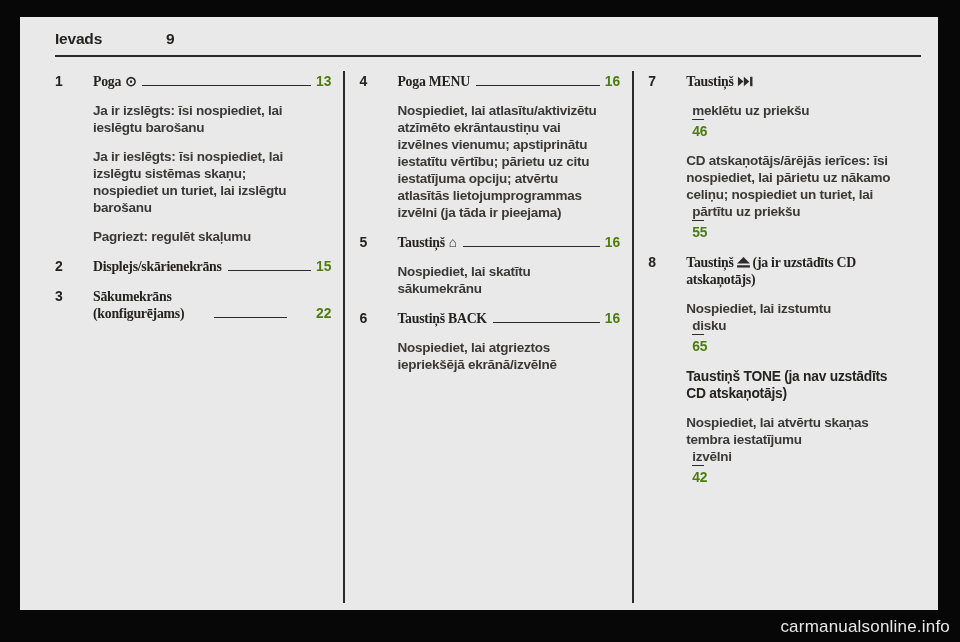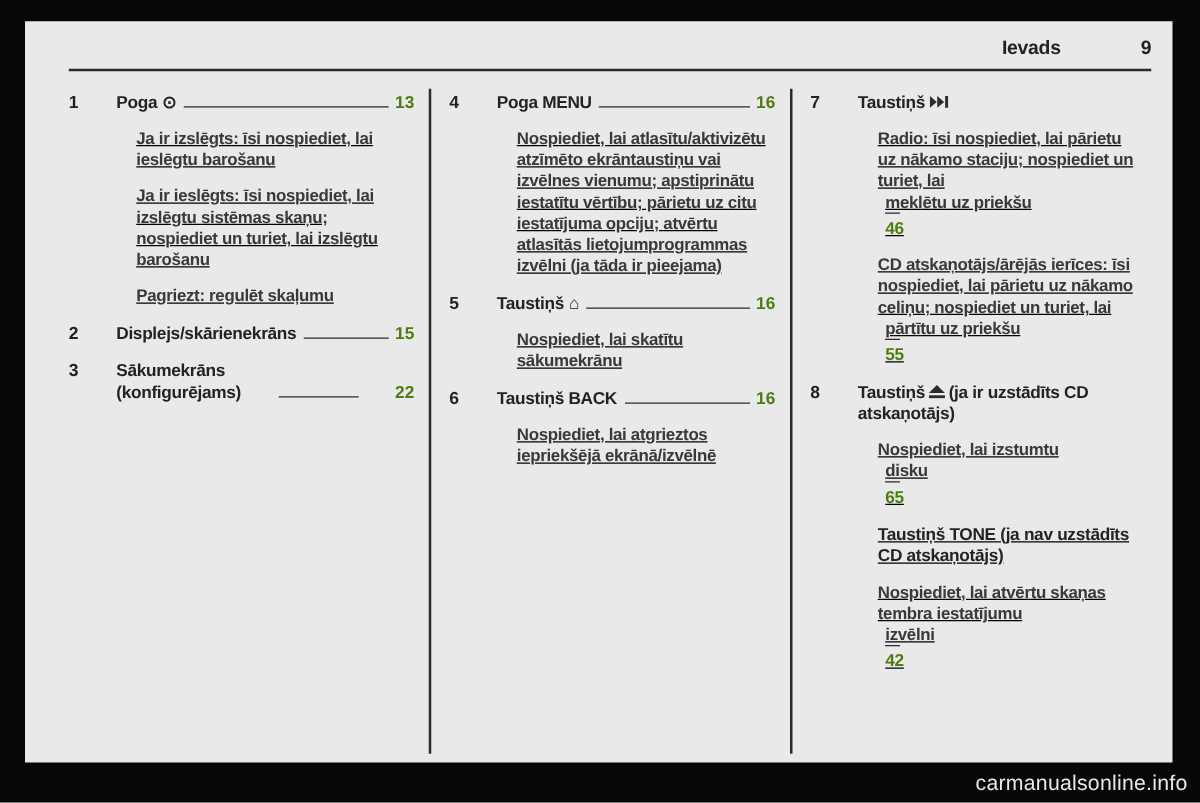--- a/index.html
+++ b/index.html
@@ -15,7 +15,7 @@
     padding:13px 17px 0 35px;
   }
   .header{
-    display:flex;justify-content:flex-end;align-items:baseline;
+    display:flex;align-items:baseline;
     font-weight:bold;color:#242322;font-size:15.5px;letter-spacing:-0.2px;
   }
   .header .chapter{margin-right:64px;}

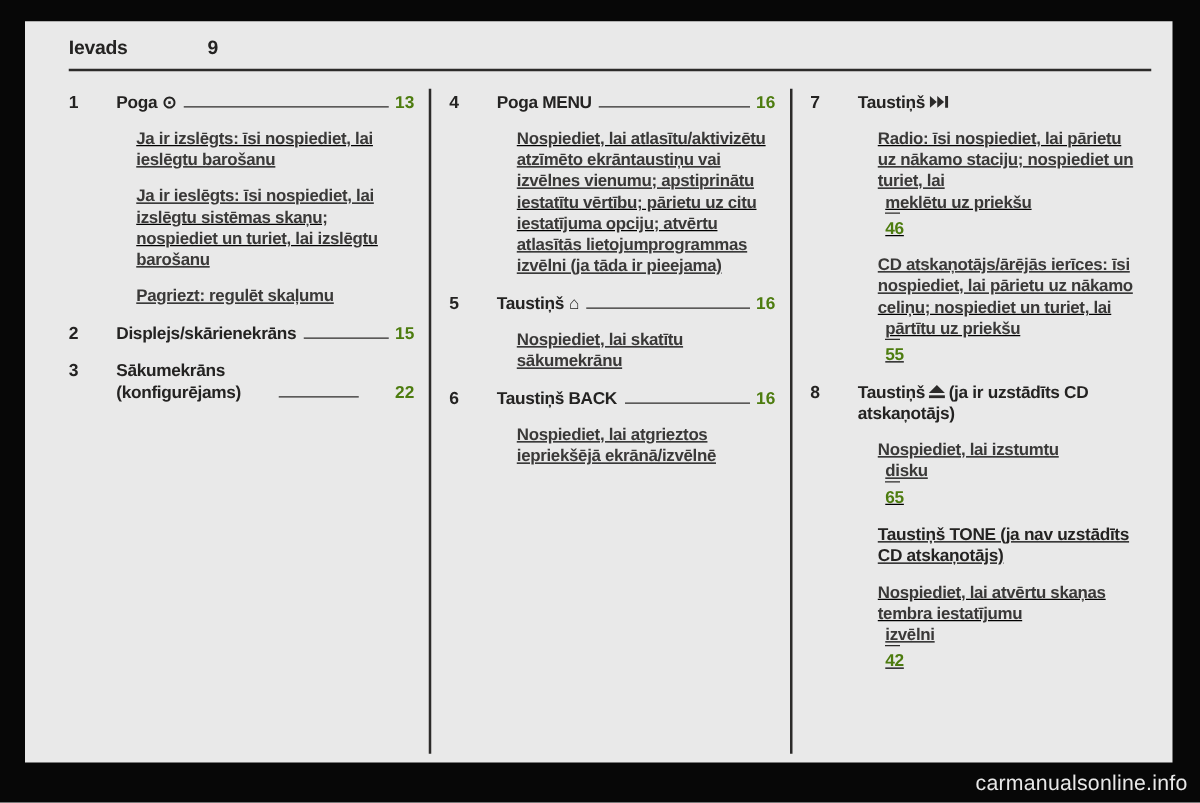--- a/index.html
+++ b/index.html
@@ -33,7 +33,7 @@
   .titlewrap{display:flex;align-items:baseline;flex:1;min-width:0;}
   .title{
     font-weight:bold;color:#242322;font-size:13.8px;line-height:17px;
-    letter-spacing:-0.25px;white-space:nowrap;
+    letter-spacing:-0.25px;white-space:nowrap;font-family:Liberation Serif, serif;
   }
   .title.wrap{white-space:normal;max-width:212px;}
   .leader{

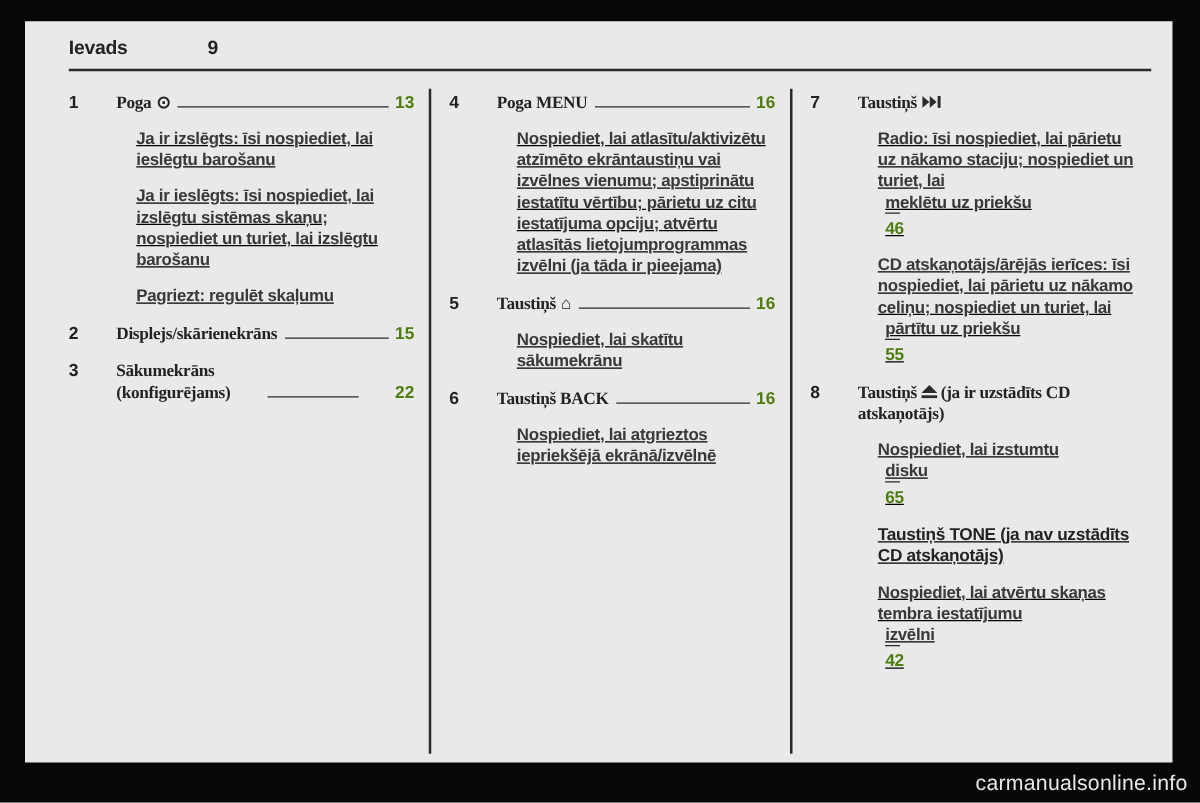--- a/index.html
+++ b/index.html
@@ -41,7 +41,7 @@
     margin:0 5px 3px 6px;
   }
   .pg{font-weight:bold;color:#4d7c0f;font-size:13.8px;}
-  .body{margin-left:54px;text-decoration:underline;}
+  .body{margin-left:38px;}
   .para{
     margin:12px 0 0 0;font-weight:bold;color:#3a3938;
     font-size:13.5px;line-height:17px;letter-spacing:-0.25px;

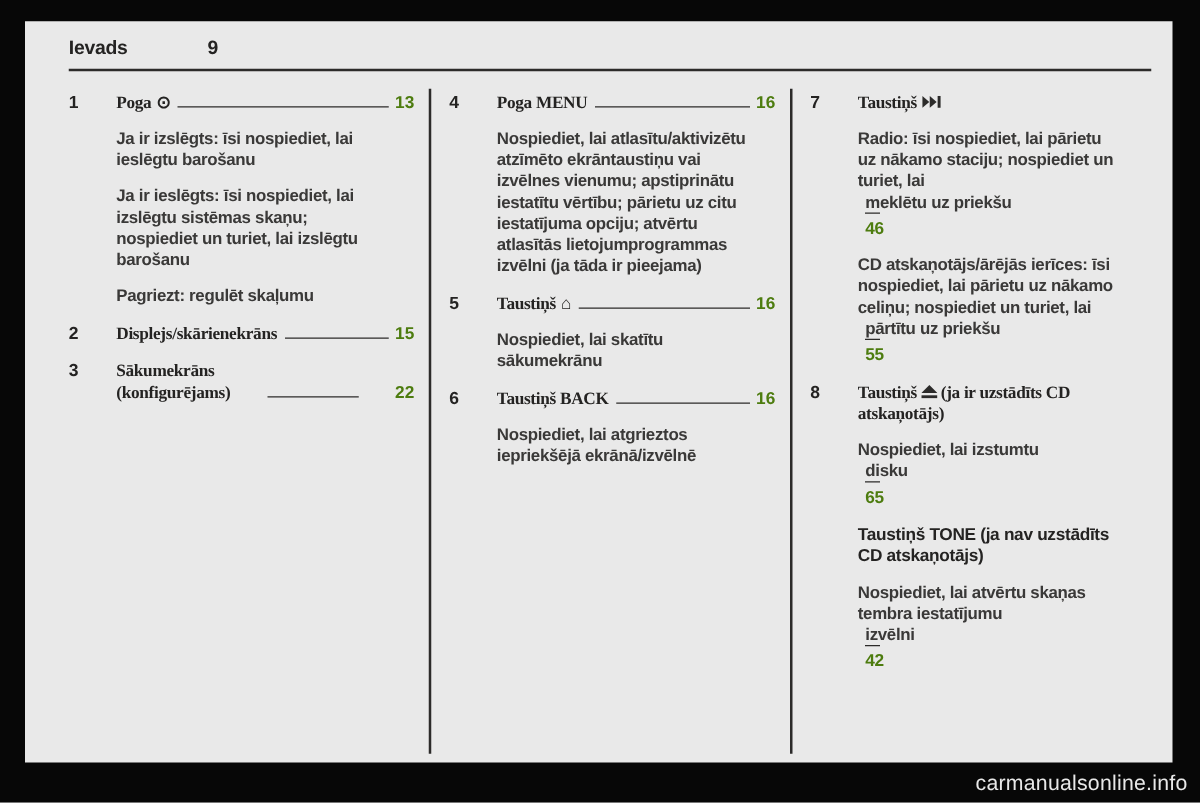--- a/index.html
+++ b/index.html
@@ -196,7 +196,6 @@
         </div>
         <div class="body">
           <div class="para">
-            <span class="ptext">Radio: īsi nospiediet, lai pārietu uz nākamo staciju; nospiediet un turiet, lai</span>
             <span class="lead-row">
               <span class="ptext">meklētu uz priekšu</span>
               <span class="leader"></span>

